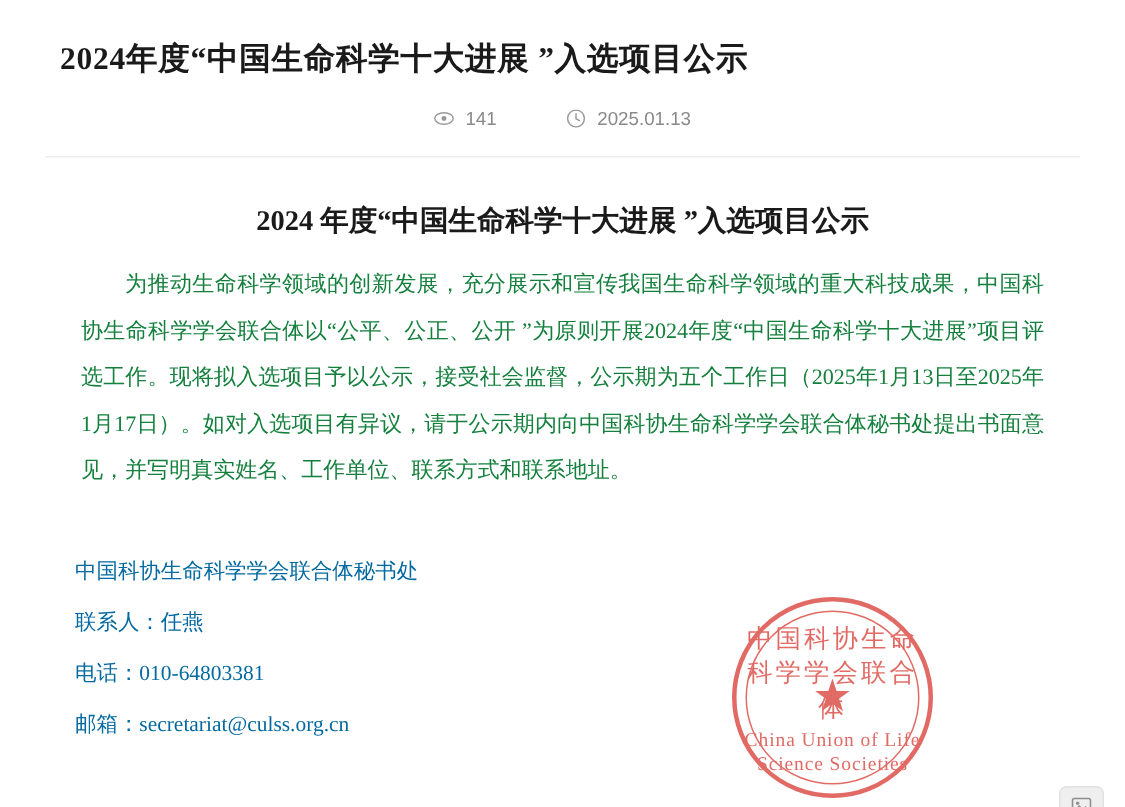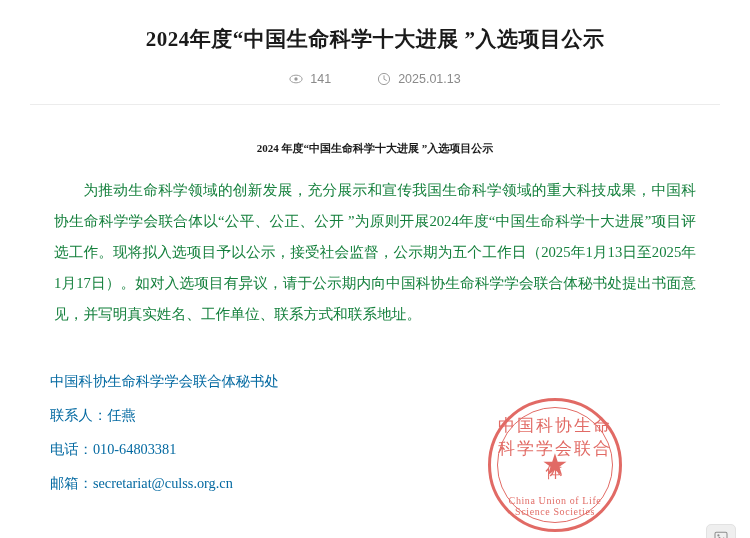--- a/index.html
+++ b/index.html
@@ -23,7 +23,6 @@
     padding: 0;
   }
   .article-title {
-    text-align: center;
     font-size: 21px;
     font-weight: bold;
     color: #1a1a1a;

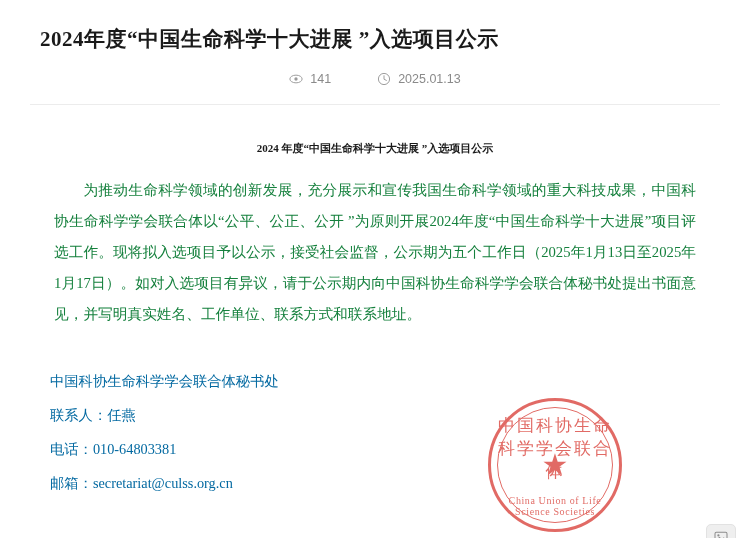--- a/index.html
+++ b/index.html
@@ -63,7 +63,7 @@
   }
   .doc-heading {
     text-align: center;
-    font-size: 11px;
+    font-size: 19px;
     font-weight: bold;
     color: #1a1a1a;
     line-height: 30px;

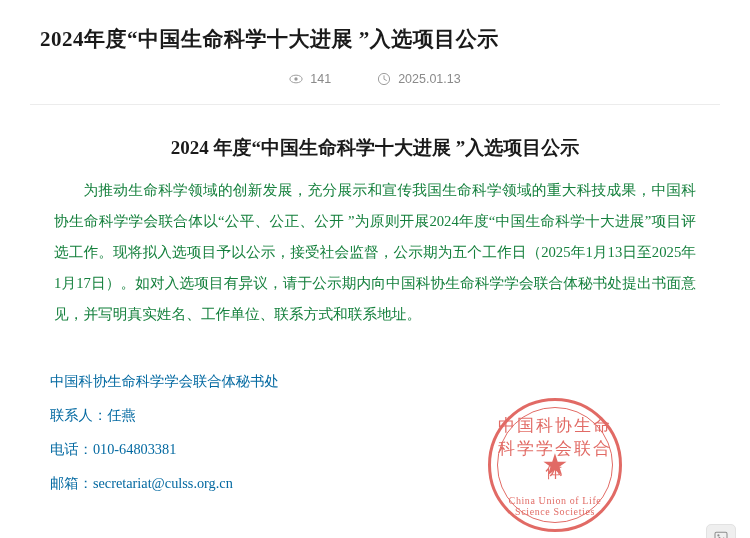--- a/index.html
+++ b/index.html
@@ -138,7 +138,7 @@
   }
   .seal .seal-text-bottom {
     bottom: 12px;
-    font-size: 10px;
+    font-size: 13px;
     letter-spacing: 0.6px;
   }
 

